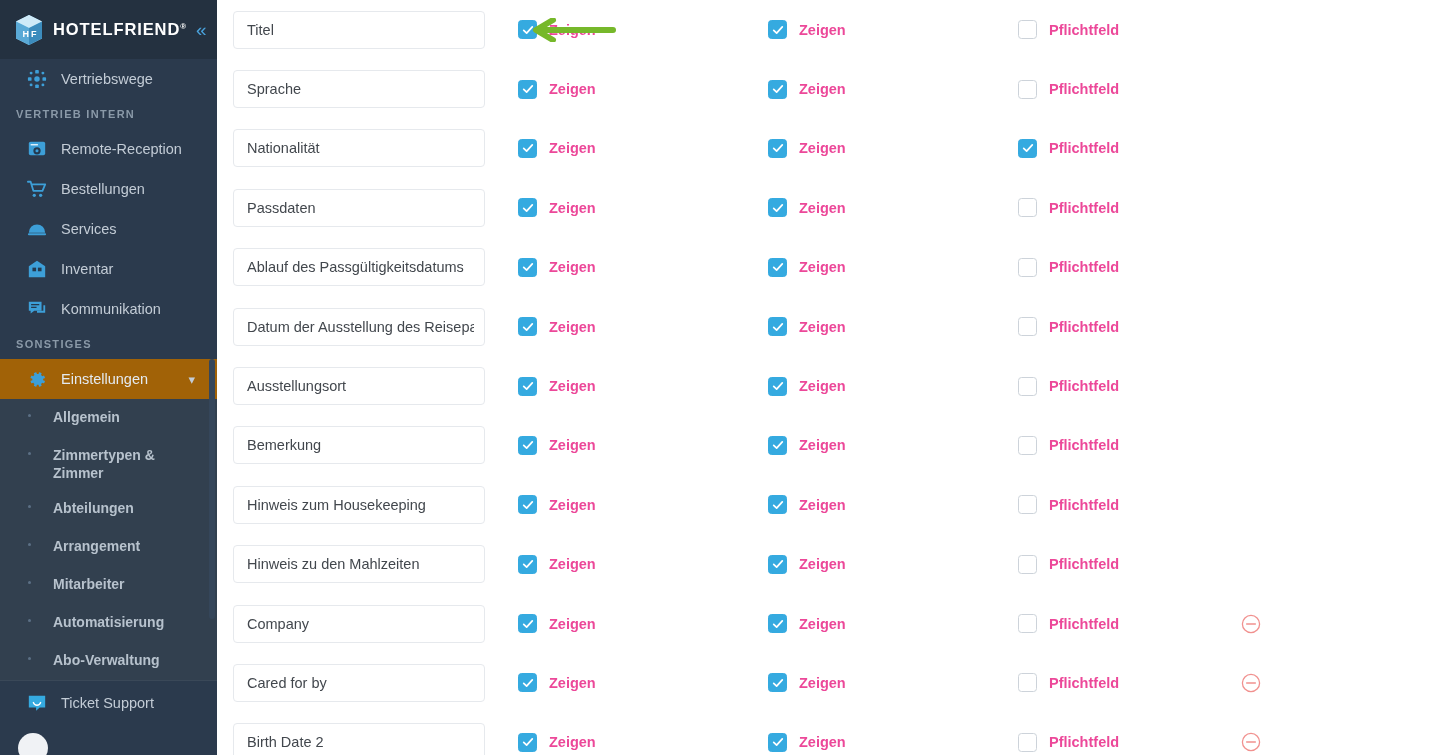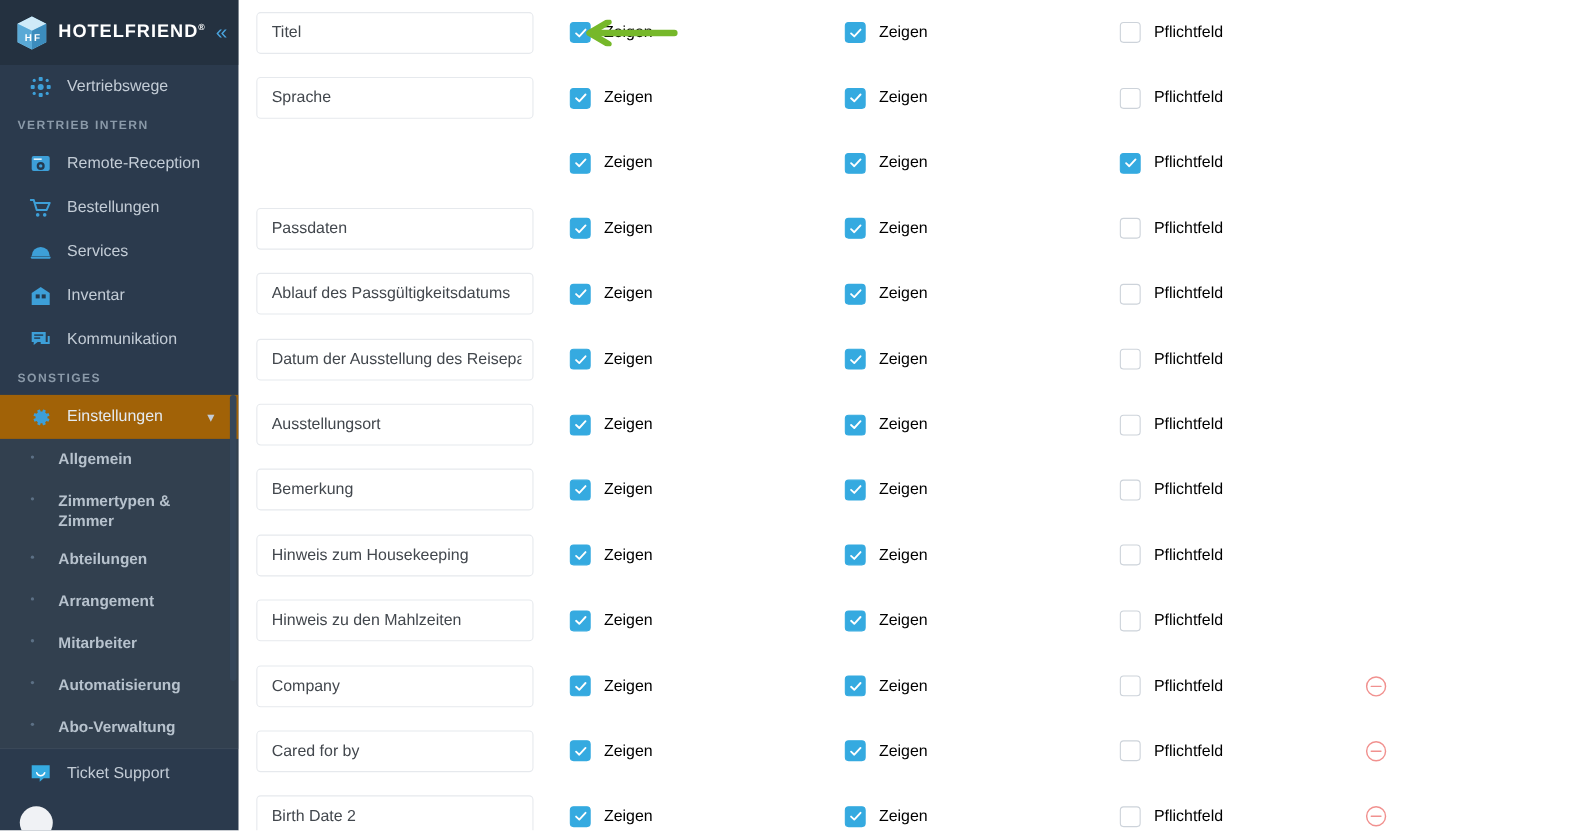--- a/index.html
+++ b/index.html
@@ -152,7 +152,7 @@
   .cbox .tick { display: none; }
   .cbox.on .tick { display: block; }
   .chk-label {
-    font-size: 14.5px; color: #000000; white-space: nowrap; cursor: pointer;
+    font-size: 14.5px; color: #ec4899; white-space: nowrap; cursor: pointer; font-weight: bold;
   }
   .remove-btn {
     position: absolute; left: 1024px;

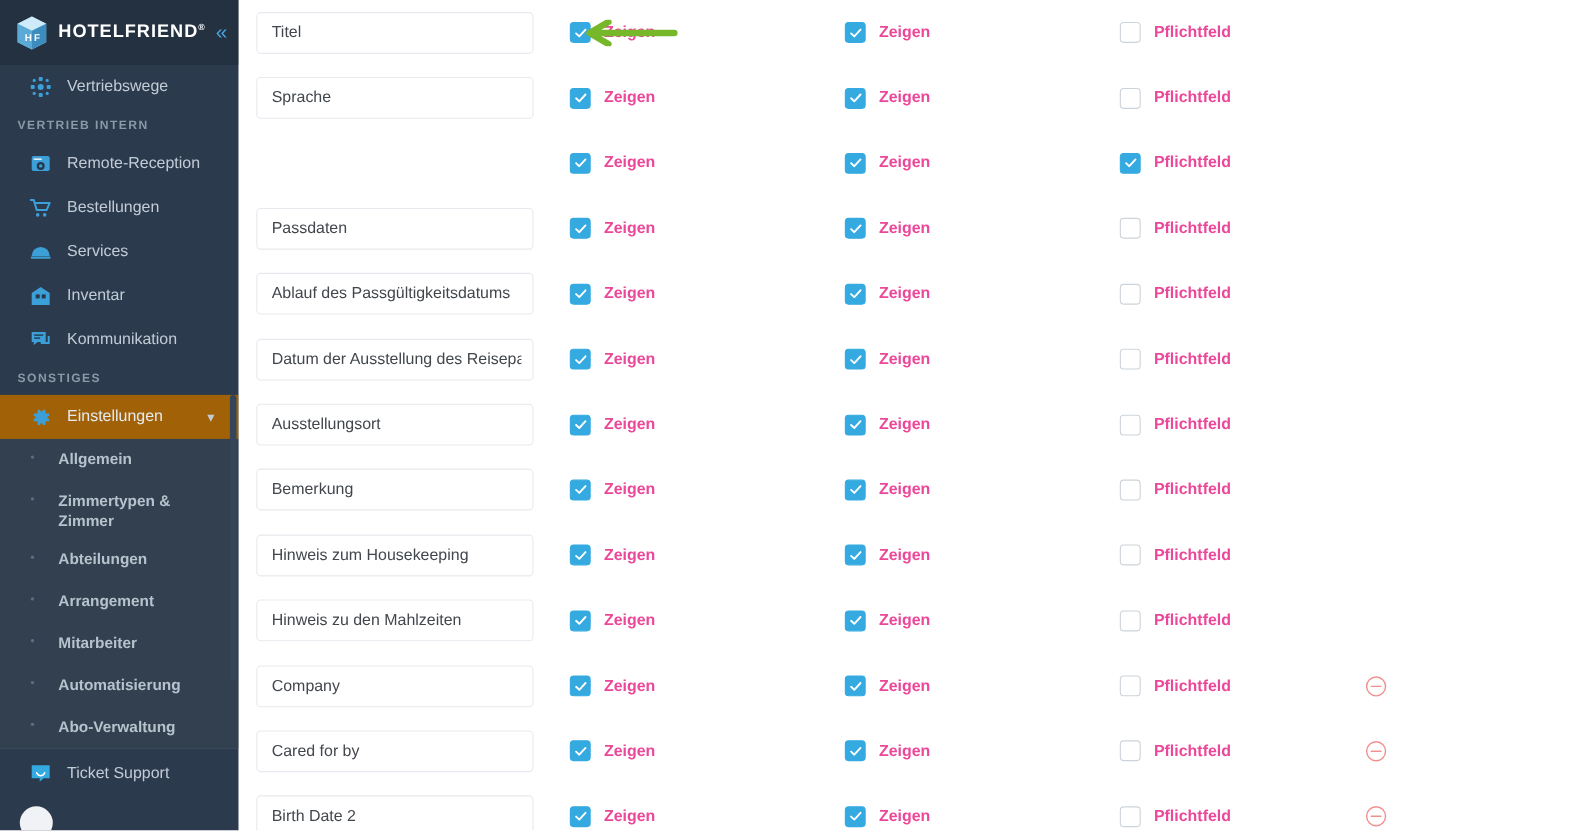--- a/index.html
+++ b/index.html
@@ -400,6 +400,9 @@
           </div>
         </div>
         <div class="row">
+          <div class="field">
+            <span>Nationalität</span>
+          </div>
           <div class="chk-group chk-col1">
             <span class="cbox on">
               <svg class="tick" viewBox="0 0 14 14" width="12" height="12" aria-hidden="true">

